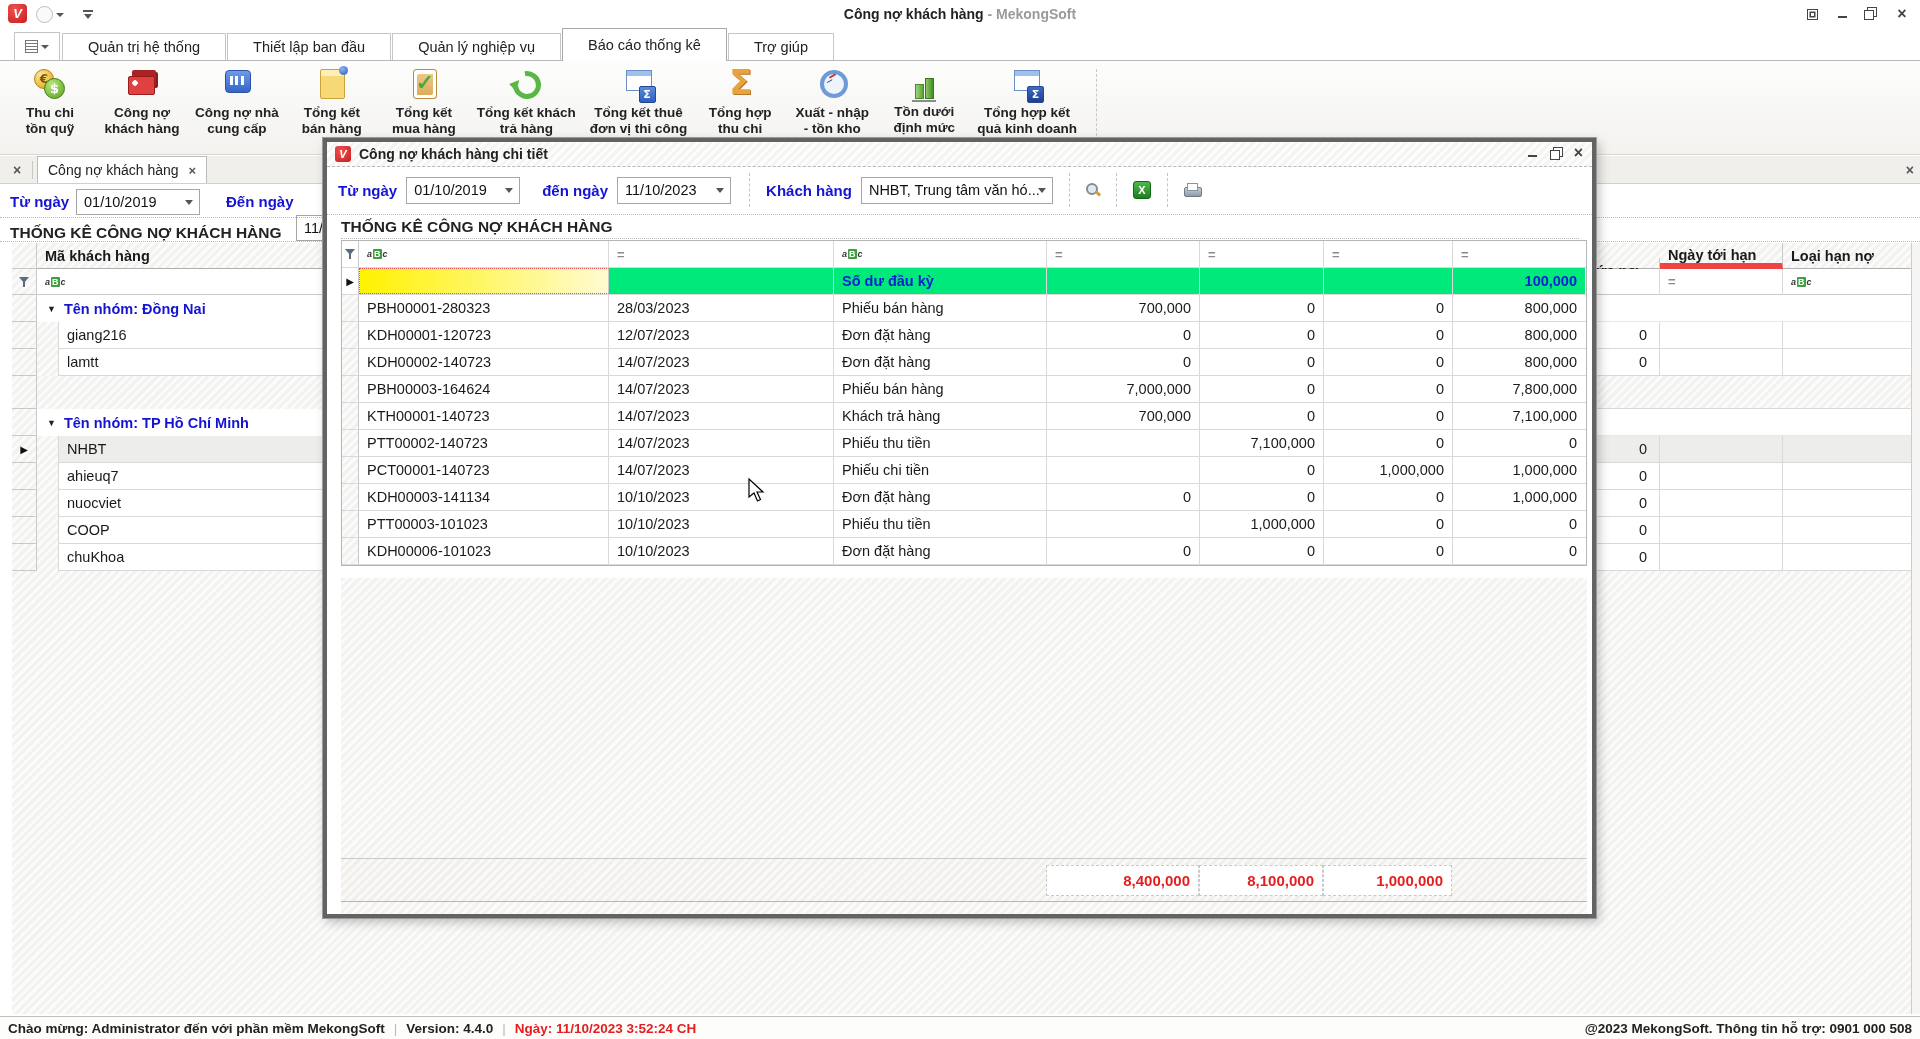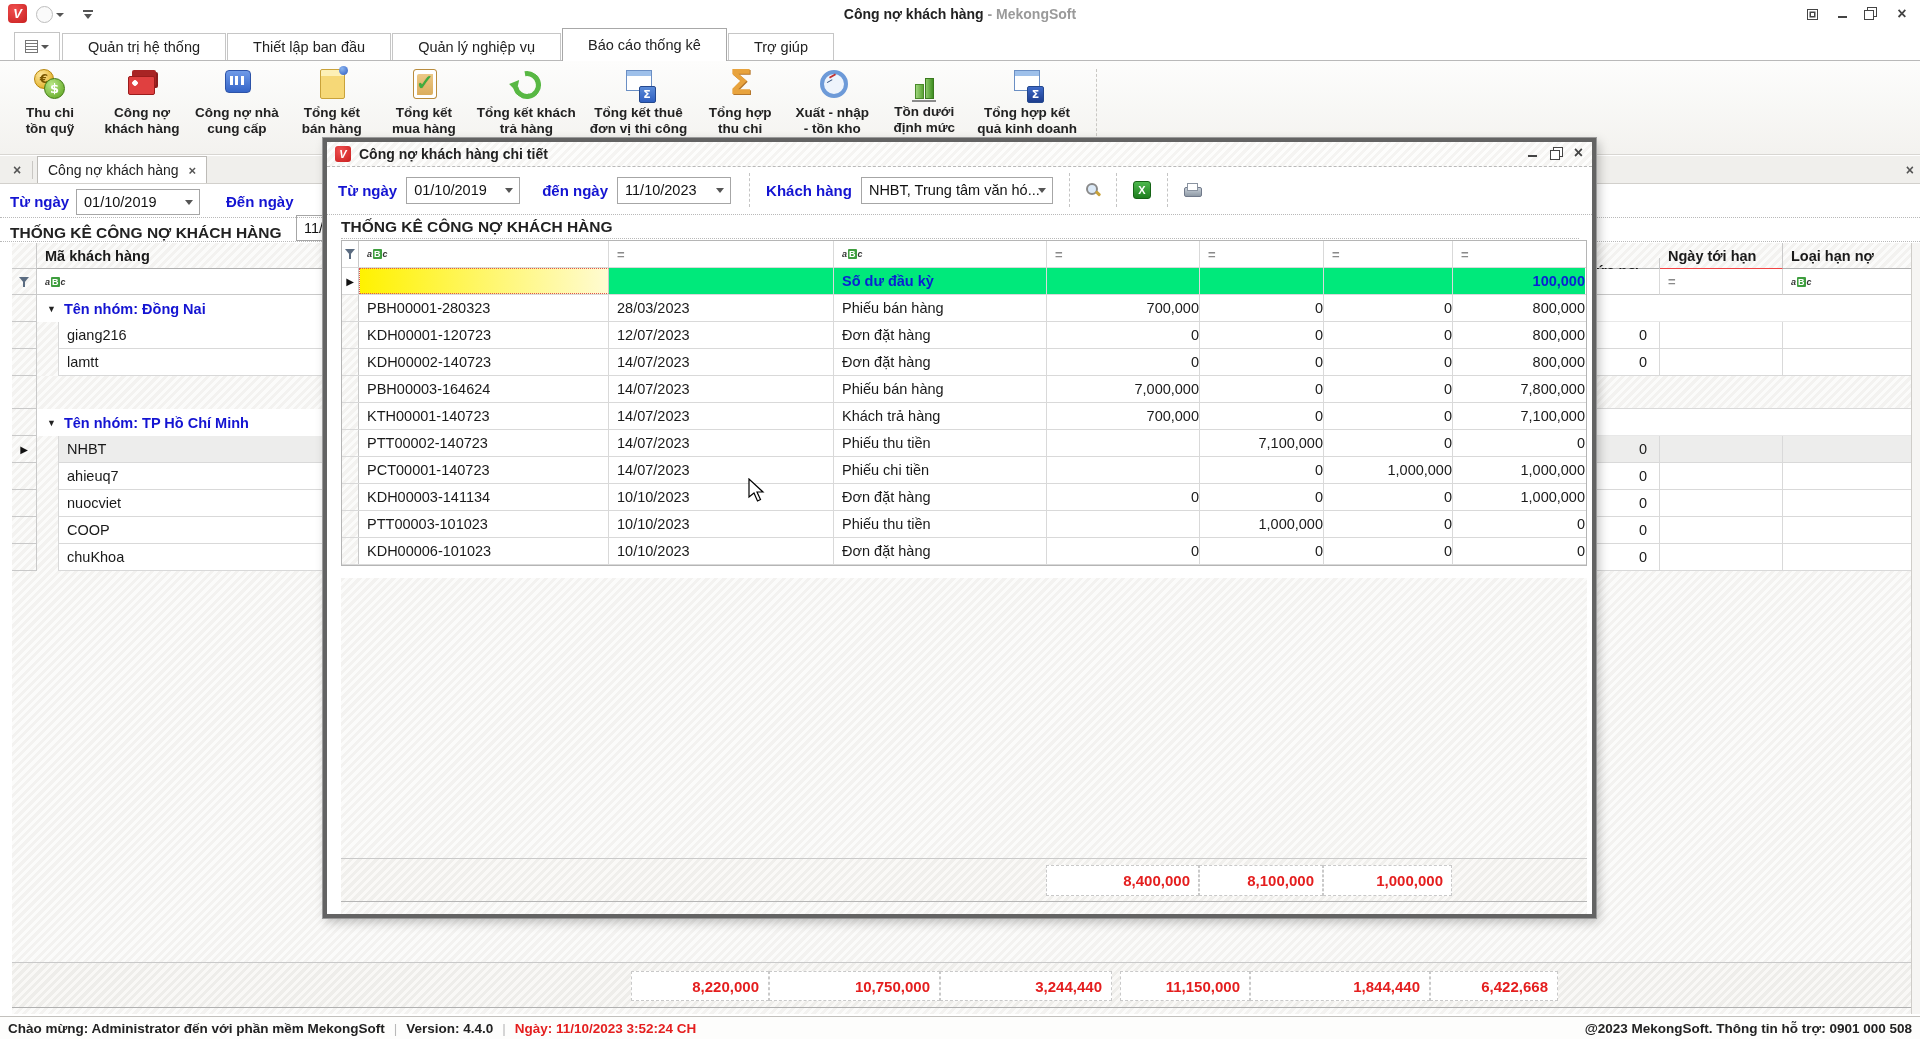--- a/index.html
+++ b/index.html
@@ -304,7 +304,7 @@
     <div class="abs" style="left:1584px;top:15px;width:64px;height:26px;border-bottom:1px solid #b0b0b0;border-right:1px solid #c9c9c9;box-sizing:border-box;font-weight:bold;font-size:14.5px;display:flex;align-items:center;">
       <span>ức nợ</span>
     </div>
-    <div class="abs" style="left:1648px;top:0;width:123px;height:26px;border-bottom:1px solid #ef4444;border-right:1px solid #c9c9c9;box-sizing:border-box;font-weight:bold;font-size:14.5px;display:flex;align-items:center;padding-left:8px;">
+    <div class="abs" style="left:1648px;top:0;width:123px;height:26px;border-bottom:6px solid #ef4444;border-right:1px solid #c9c9c9;box-sizing:border-box;font-weight:bold;font-size:14.5px;display:flex;align-items:flex-end;padding-left:8px;">
       <span>Ngày tới hạn</span>
     </div>
     <div class="abs" style="left:1771px;top:0;width:128px;height:26px;border-bottom:1px solid #b0b0b0;box-sizing:border-box;font-weight:bold;font-size:14.5px;display:flex;align-items:center;padding-left:8px;">

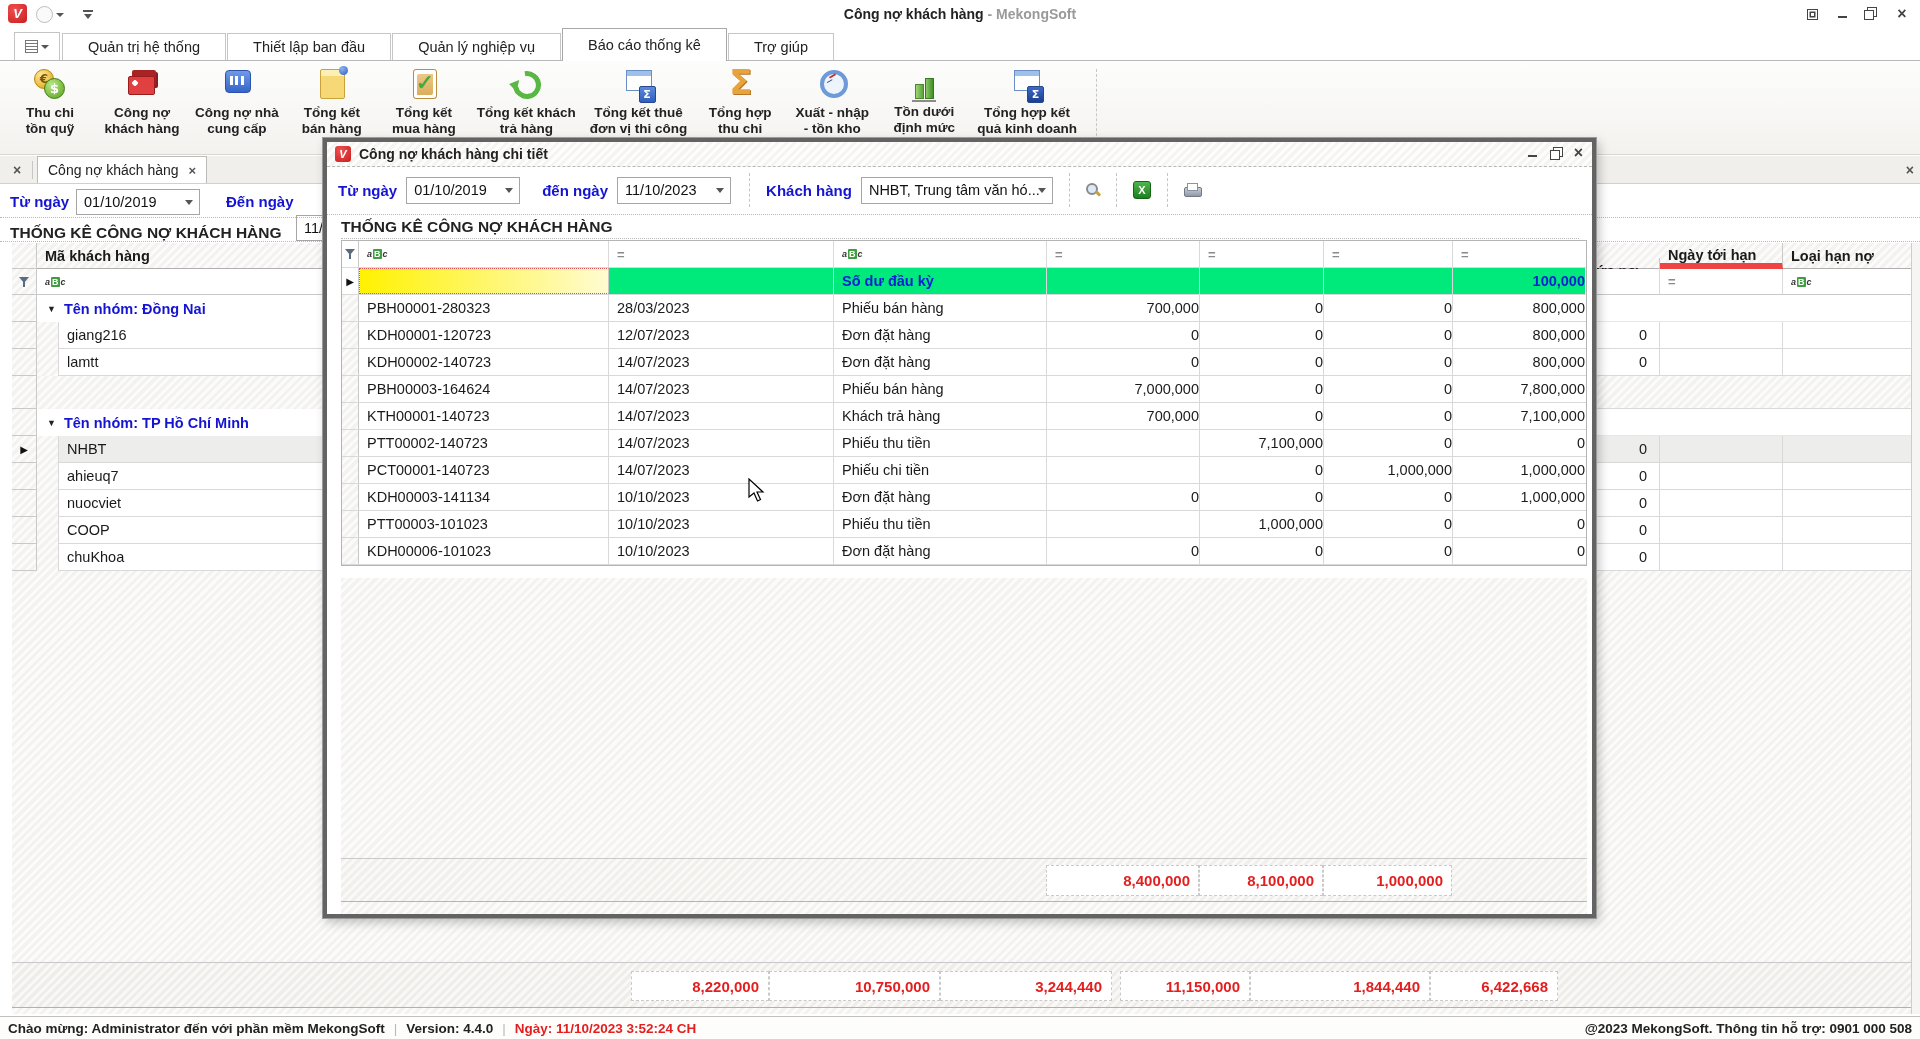--- a/index.html
+++ b/index.html
@@ -113,7 +113,7 @@
   .gcaret{color:#222;font-size:9px;margin-right:8px;}
 
   .cell{box-sizing:border-box;border-right:1px solid #d9d9d9;overflow:hidden;white-space:nowrap;}
-  .num{text-align:right;}
+  .num{text-align:right;padding-right:8px;}
   .txt{padding-left:8px;}
 
   

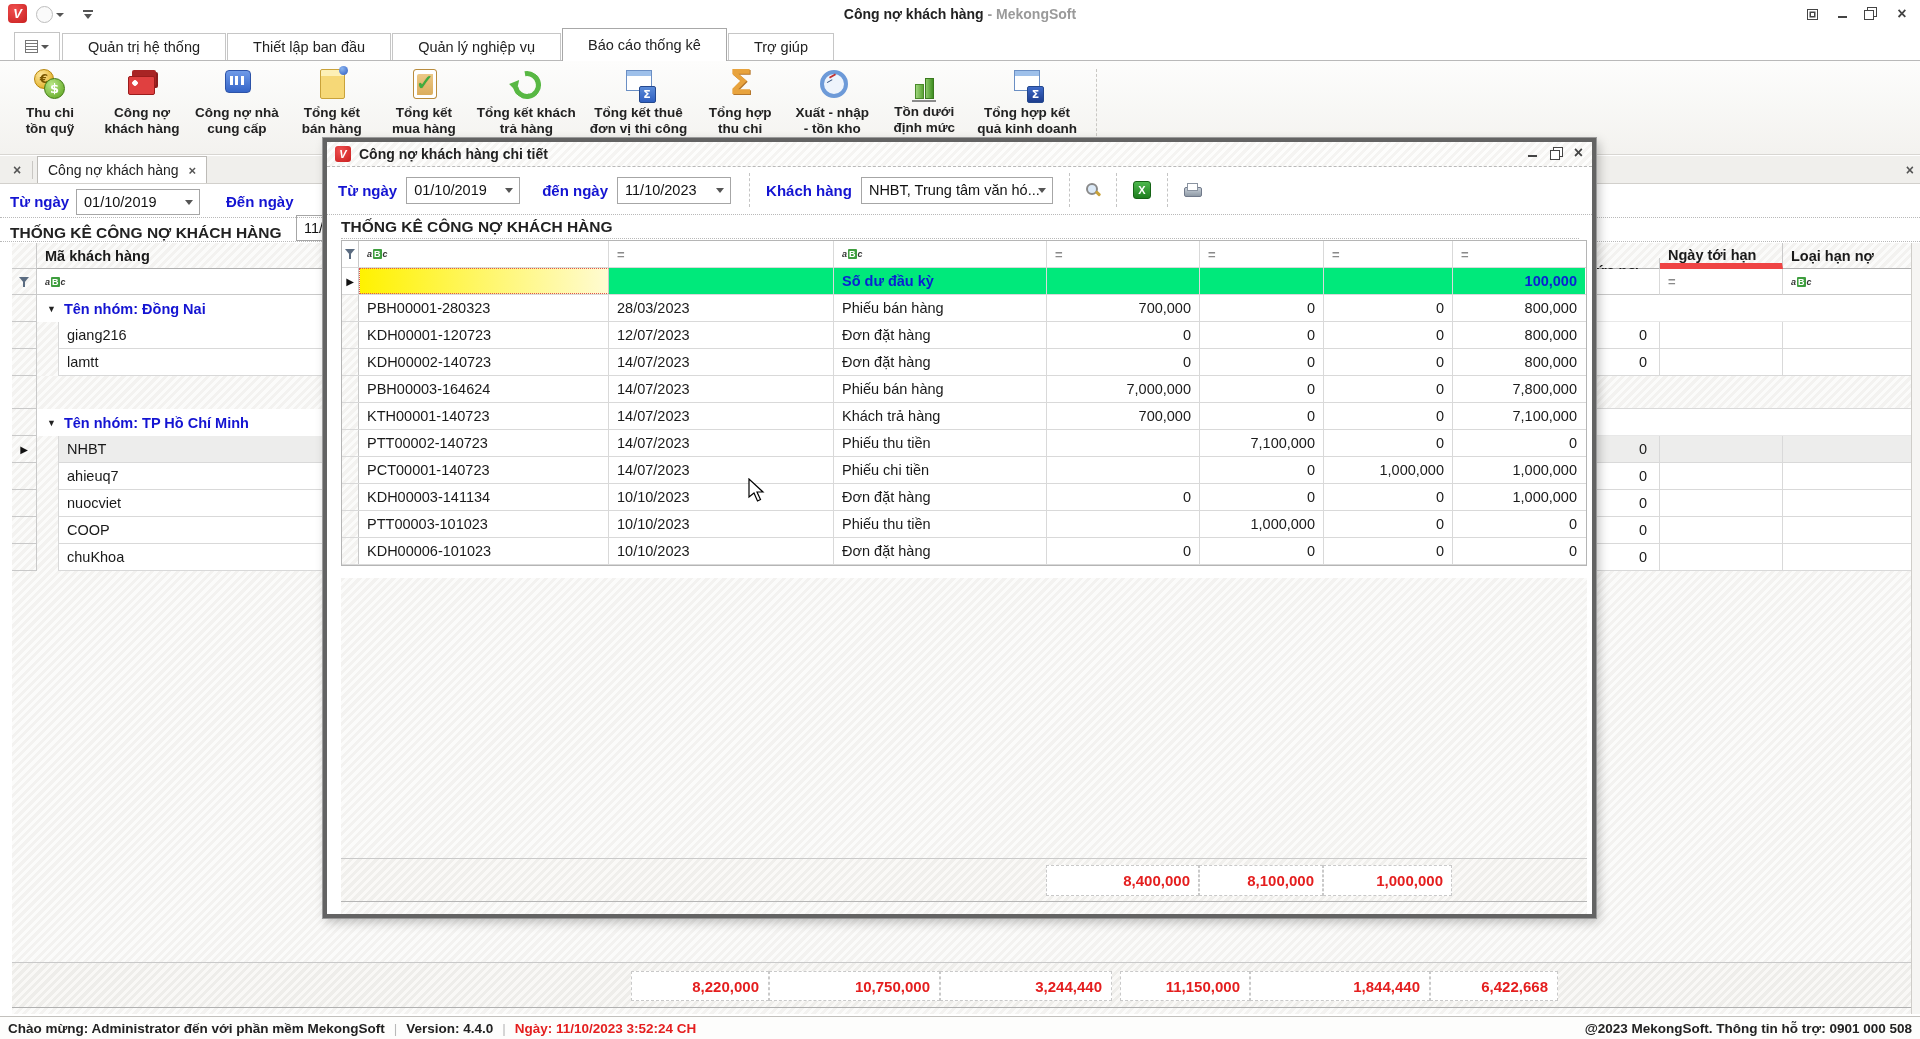--- a/index.html
+++ b/index.html
@@ -425,14 +425,6 @@
       </div>
     </div>
 
-  <div class="abs hatch-dark" style="left:12px;top:778px;width:1899px;height:46px;border-top:1px solid #c9c9c9;border-bottom:1px solid #b0b0b0;box-sizing:border-box;" id="bg-totals">
-      <div class="btot-cell" style="left: 619px; width: 138px;">8,220,000</div>
-      <div class="btot-cell" style="left: 757px; width: 171px;">10,750,000</div>
-      <div class="btot-cell" style="left: 928px; width: 172px;">3,244,440</div>
-      <div class="btot-cell" style="left: 1108px; width: 130px;">11,150,000</div>
-      <div class="btot-cell" style="left: 1238px; width: 180px;">1,844,440</div>
-      <div class="btot-cell" style="left: 1418px; width: 128px;">6,422,668</div>
-    </div>
 </div>
 
 <div class="abs modal">

